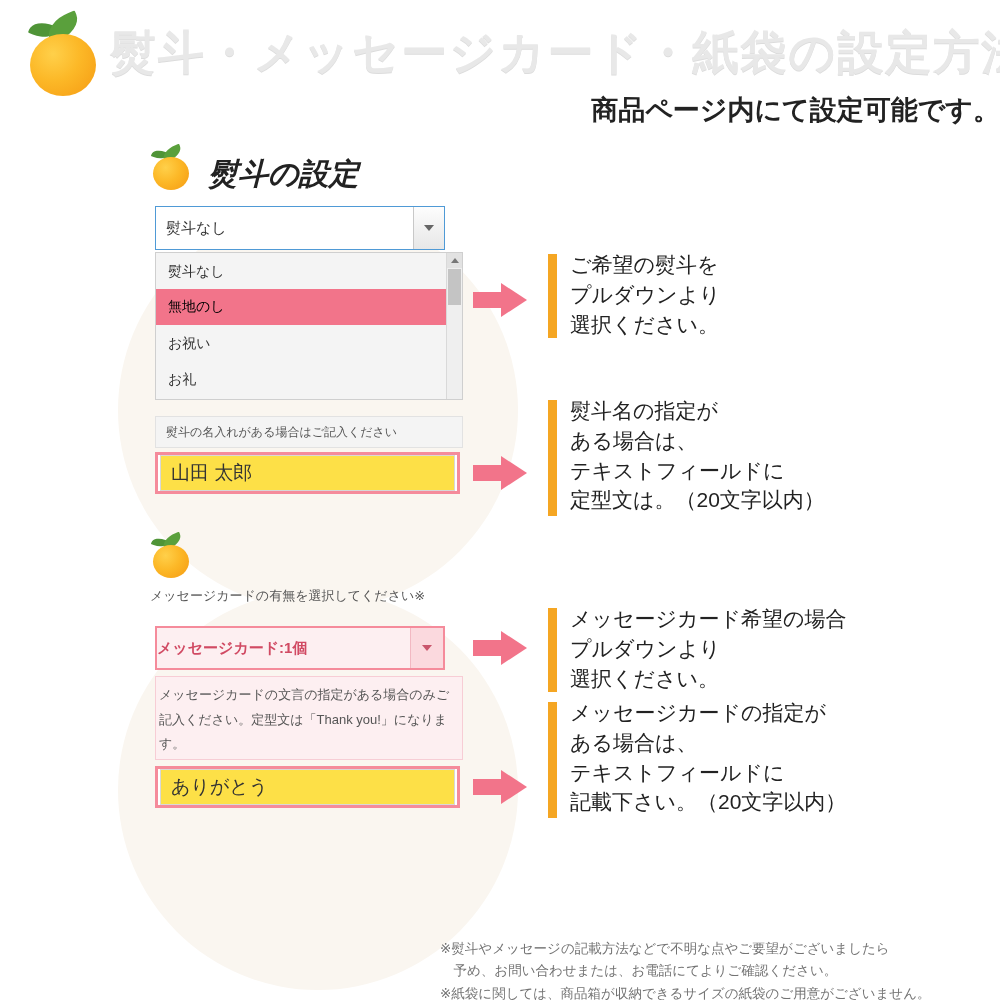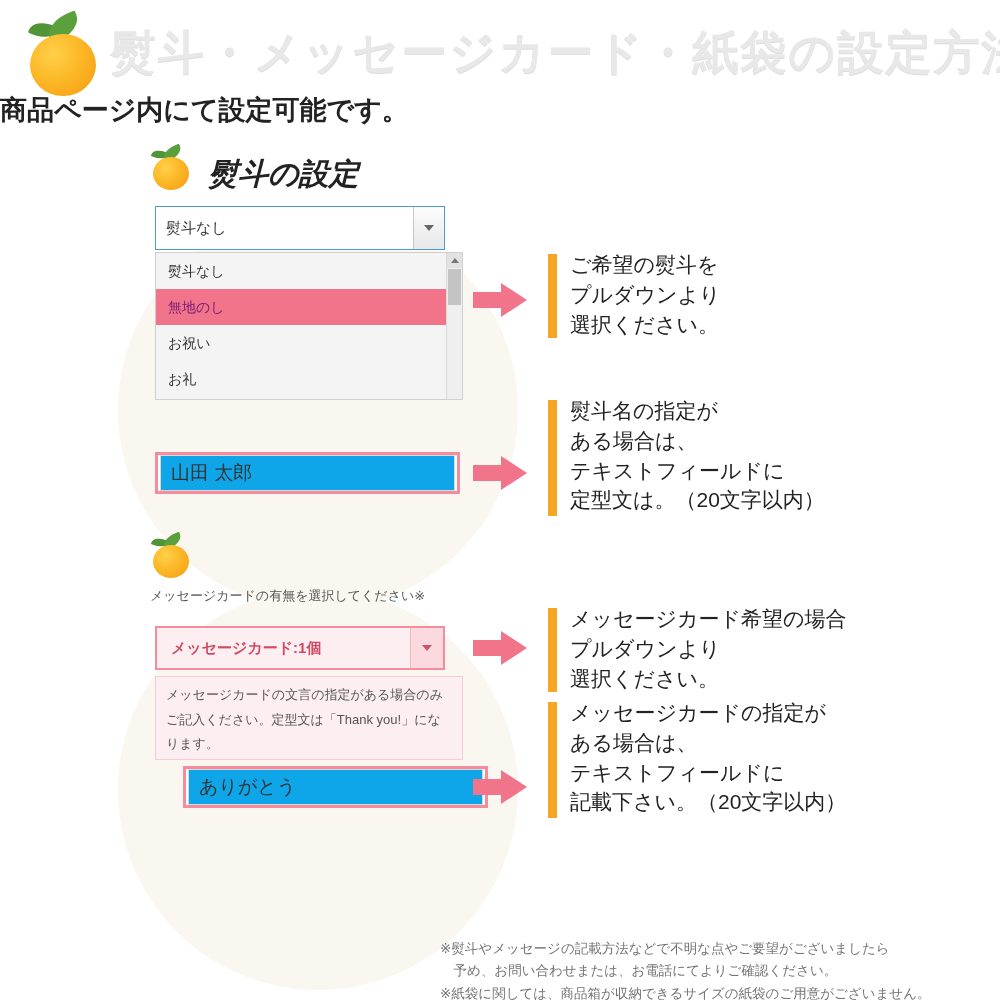--- a/index.html
+++ b/index.html
@@ -67,7 +67,7 @@
   }
   .subtitle{
     position:absolute;left:0;top:92px;width:1000px;
-    text-align:left;
+    text-align:right;
     font-size:27px;font-weight:bold;color:#222;
     z-index:2;
   }

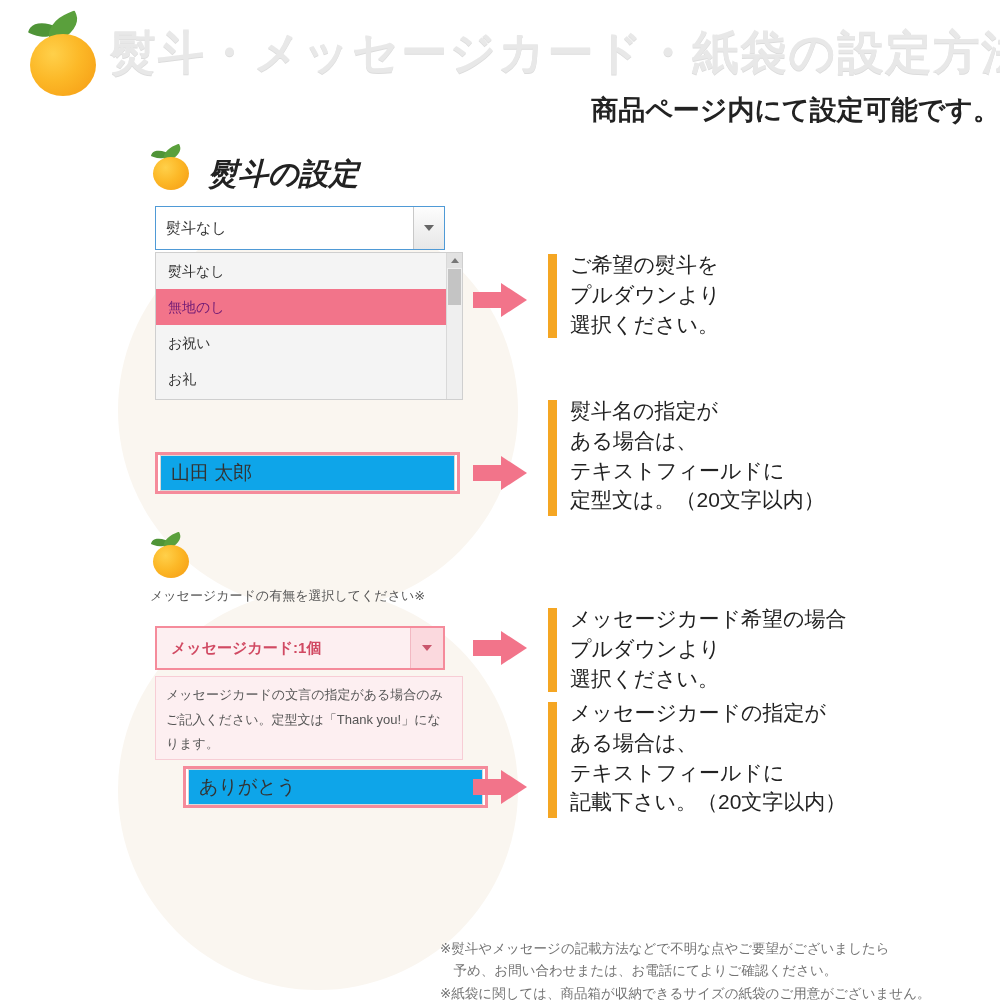--- a/index.html
+++ b/index.html
@@ -119,7 +119,7 @@
     box-sizing:border-box;
   }
   .droplist .opt.hl{
-    background:#f2748a;color:#701a75;
+    background:#f2748a;color:#000000;font-family:Liberation Mono, monospace;
   }
   .scroll-track{
     position:absolute;right:0;top:0;width:15px;height:146px;

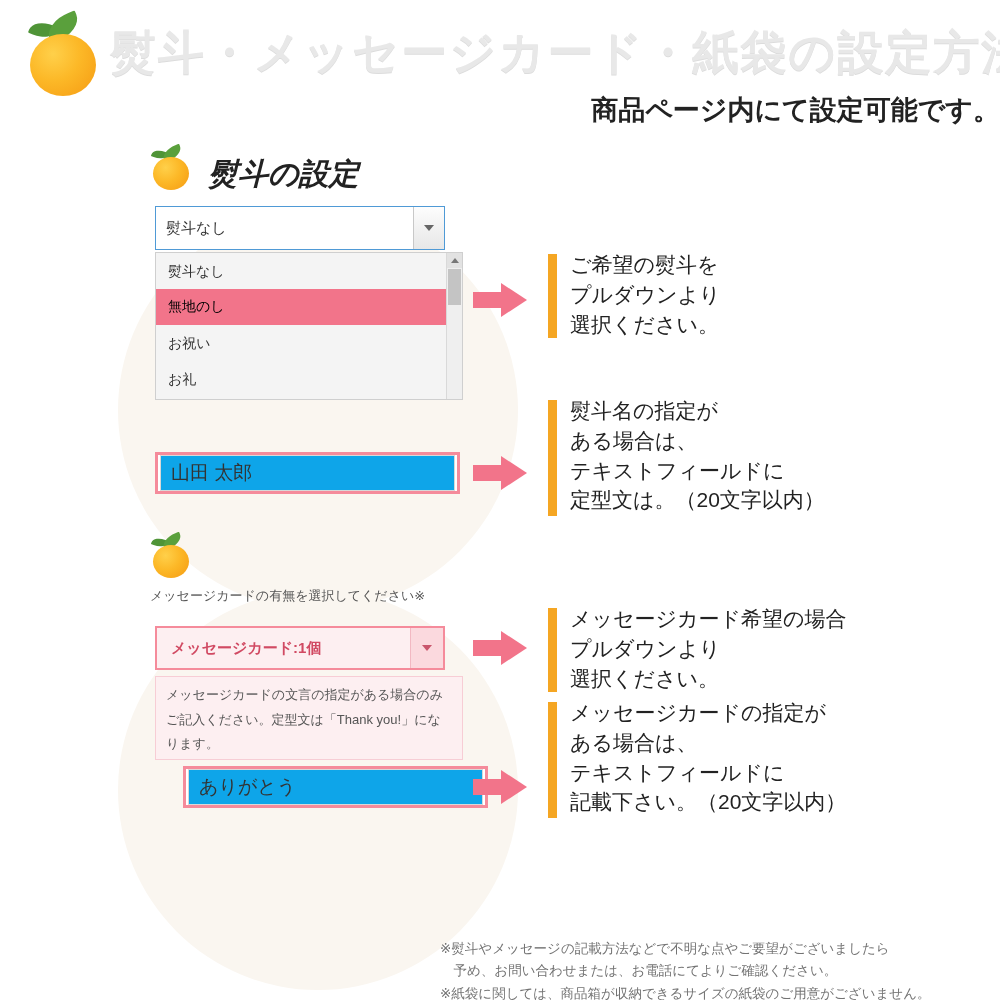--- a/index.html
+++ b/index.html
@@ -275,6 +275,7 @@
     </div>
   </div>
 
+  <div class="widget labelstrip">熨斗の名入れがある場合はご記入ください</div>
 
   <div class="widget pinkfield f-nosi-name">
     <div class="inner" placeholder="熨斗の名入れがある場合はご記入ください">山田 太郎</div>

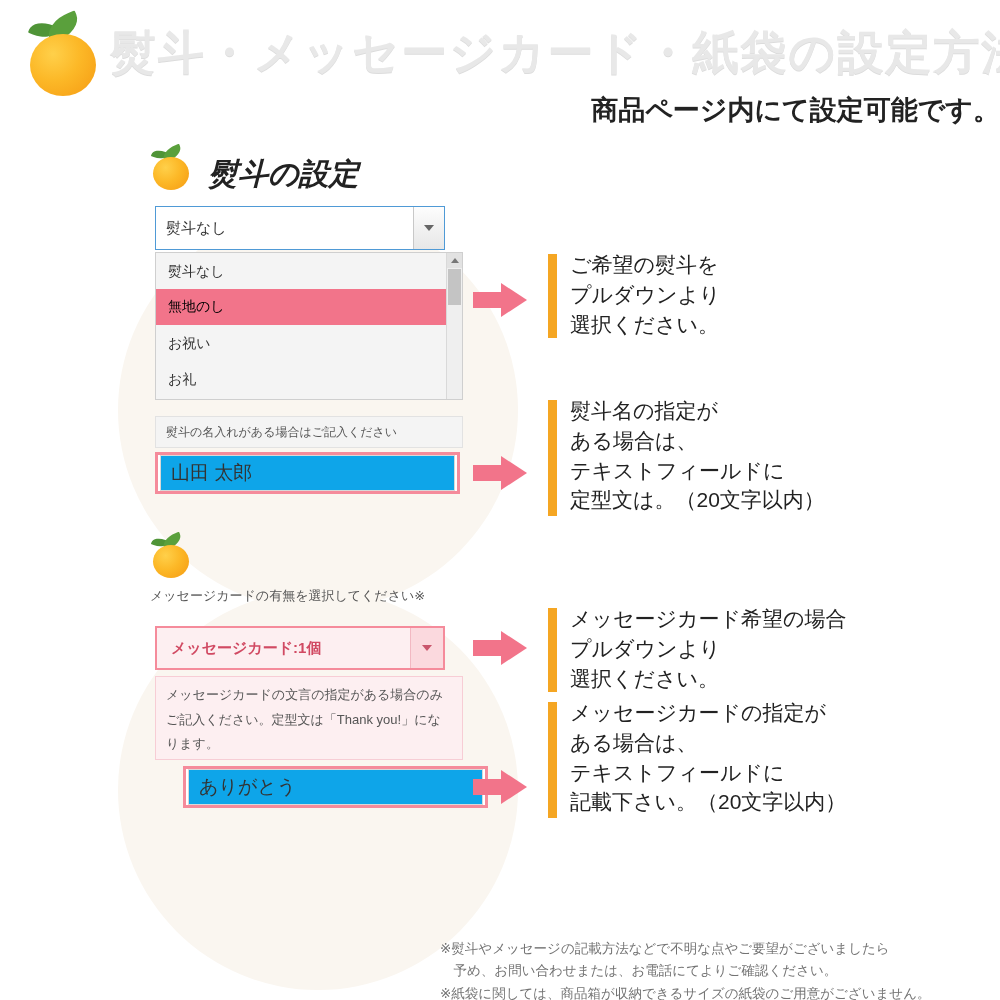--- a/index.html
+++ b/index.html
@@ -155,7 +155,7 @@
   .pinkfield .inner{
     flex:1;height:100%;
     border:1px solid #d8d8d8;
-    background:#0ea5e9;
+    background:#fde047;
     display:flex;align-items:center;
     font-size:19px;color:#333;
     padding-left:10px;

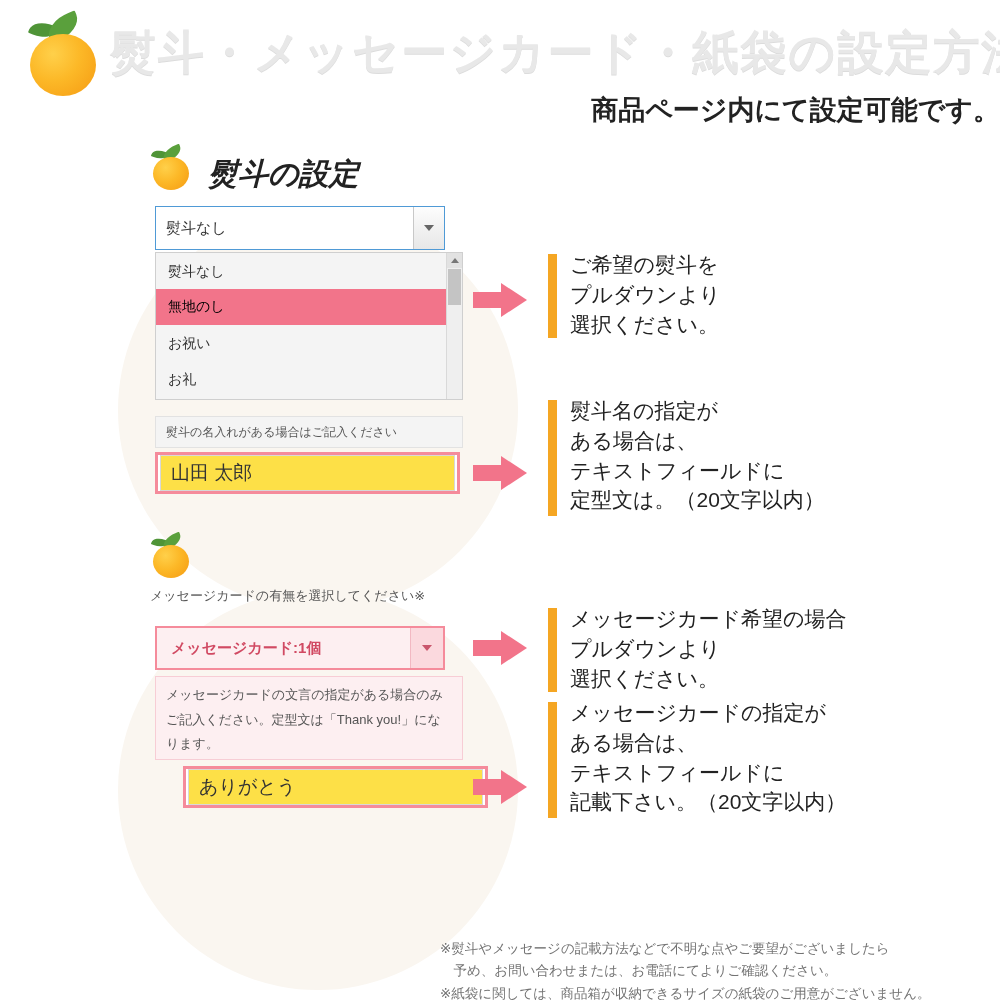--- a/index.html
+++ b/index.html
@@ -180,7 +180,7 @@
     display:flex;align-items:center;
   }
   .pinksel .val{
-    padding-left:14px;font-size:15px;color:#d14a63;flex:1;font-weight:bold;
+    font-size:15px;color:#d14a63;flex:1;font-weight:bold;
   }
   .pinksel .arrowbtn{
     width:32px;height:40px;background:#fbd9de;

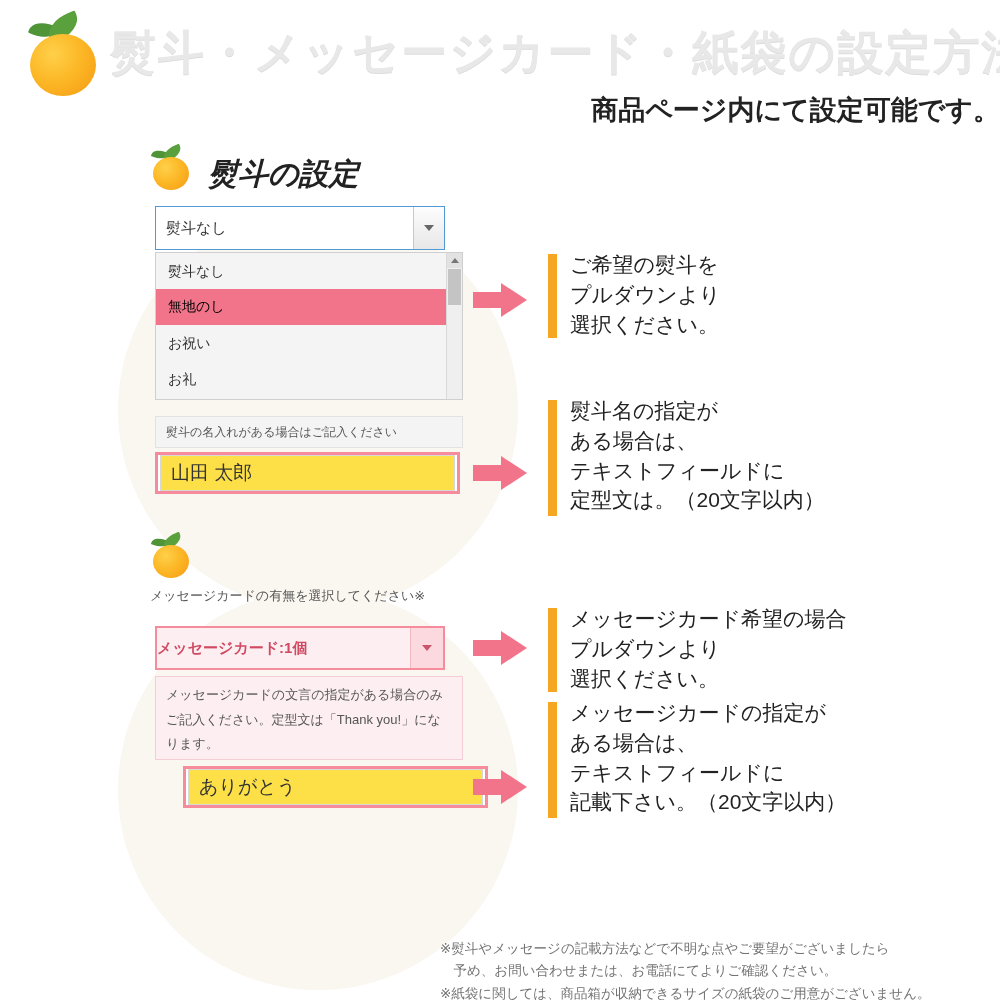--- a/index.html
+++ b/index.html
@@ -195,7 +195,7 @@
     background:#fdeff1;border:1px solid #f7cdd5;
     box-sizing:border-box;
     font-size:13px;color:#555;line-height:1.9;
-    padding:6px 10px;
+    padding:6px 3px;
   }
   .f-msg-text{left:155px;top:766px;width:305px;height:42px;margin-left:28px;}
 

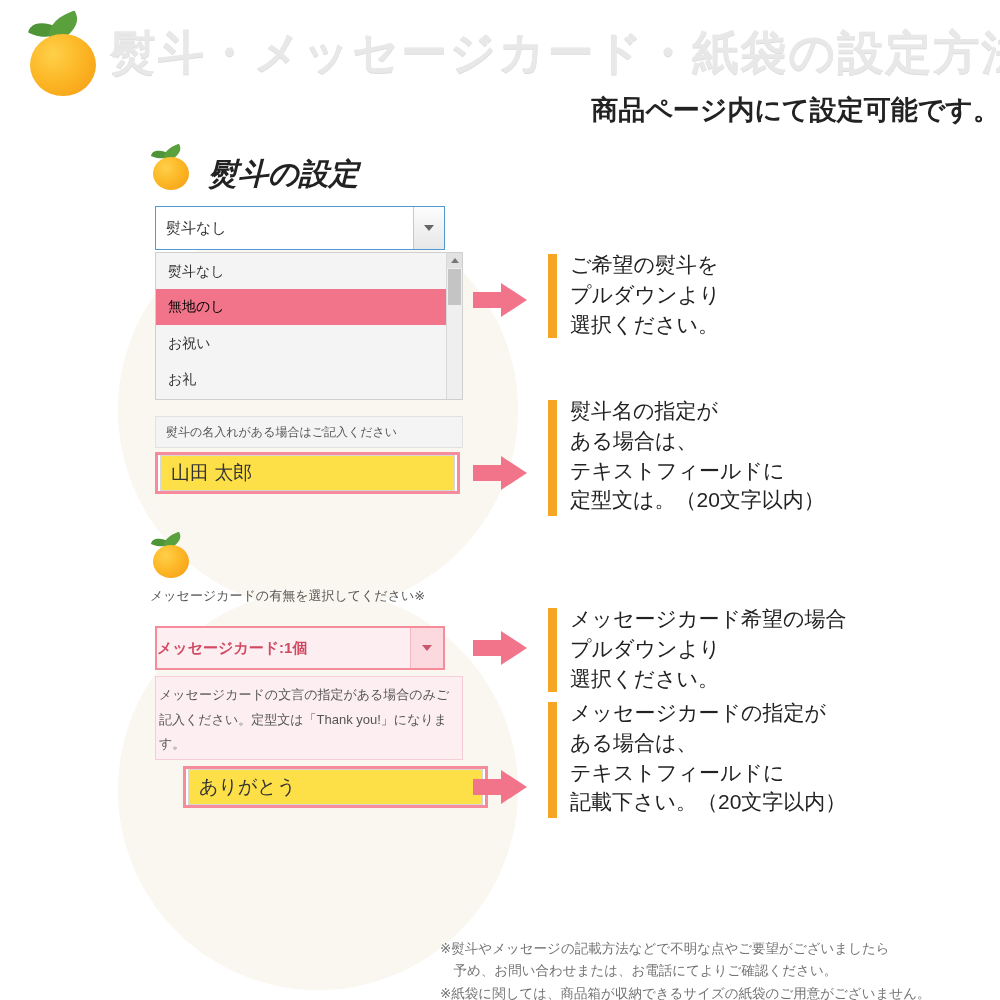--- a/index.html
+++ b/index.html
@@ -197,7 +197,7 @@
     font-size:13px;color:#555;line-height:1.9;
     padding:6px 3px;
   }
-  .f-msg-text{left:155px;top:766px;width:305px;height:42px;margin-left:28px;}
+  .f-msg-text{left:155px;top:766px;width:305px;height:42px;}
 
   
   .ann{position:absolute;z-index:4;}

